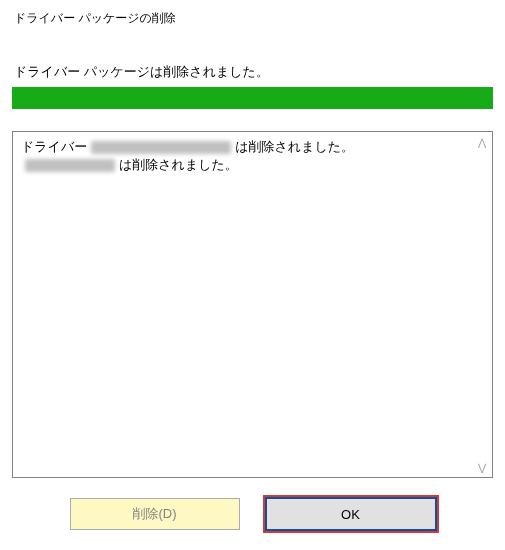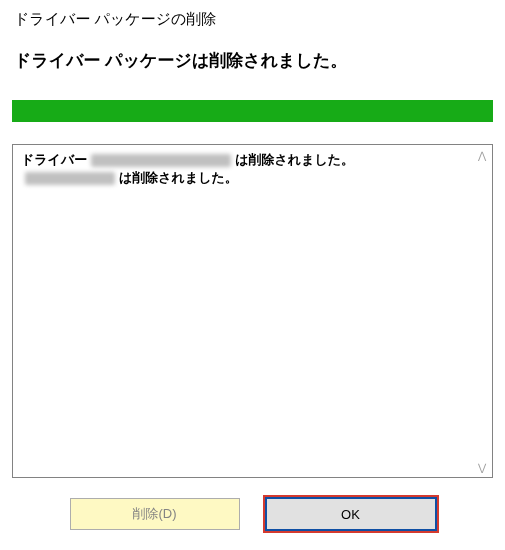--- a/index.html
+++ b/index.html
@@ -20,8 +20,8 @@
       flex-direction: column;
     }
     .dialog-title {
-      font-size: 15px;
-      margin-bottom: 20px;
+      font-size: 12px;
+      margin-bottom: 36px;
       padding-left: 2px;
     }
     .status-message {

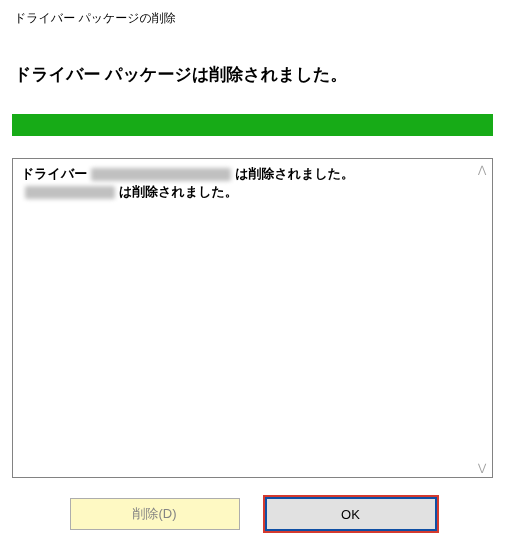--- a/index.html
+++ b/index.html
@@ -25,10 +25,9 @@
       padding-left: 2px;
     }
     .status-message {
-      font-size: 17px;
-      margin-bottom: 28px;
+      font-size: 13px;
+      margin-bottom: 6px;
       padding-left: 2px;
-      font-weight: bold;
     }
     .progress-bar-track {
       width: 100%;

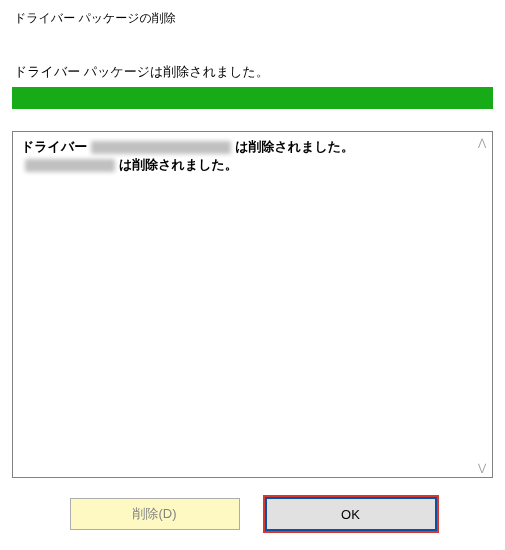--- a/index.html
+++ b/index.html
@@ -54,7 +54,6 @@
       white-space: nowrap;
       display: flex;
       align-items: center;
-      font-weight: bold;
     }
     .redacted {
       display: inline-block;

